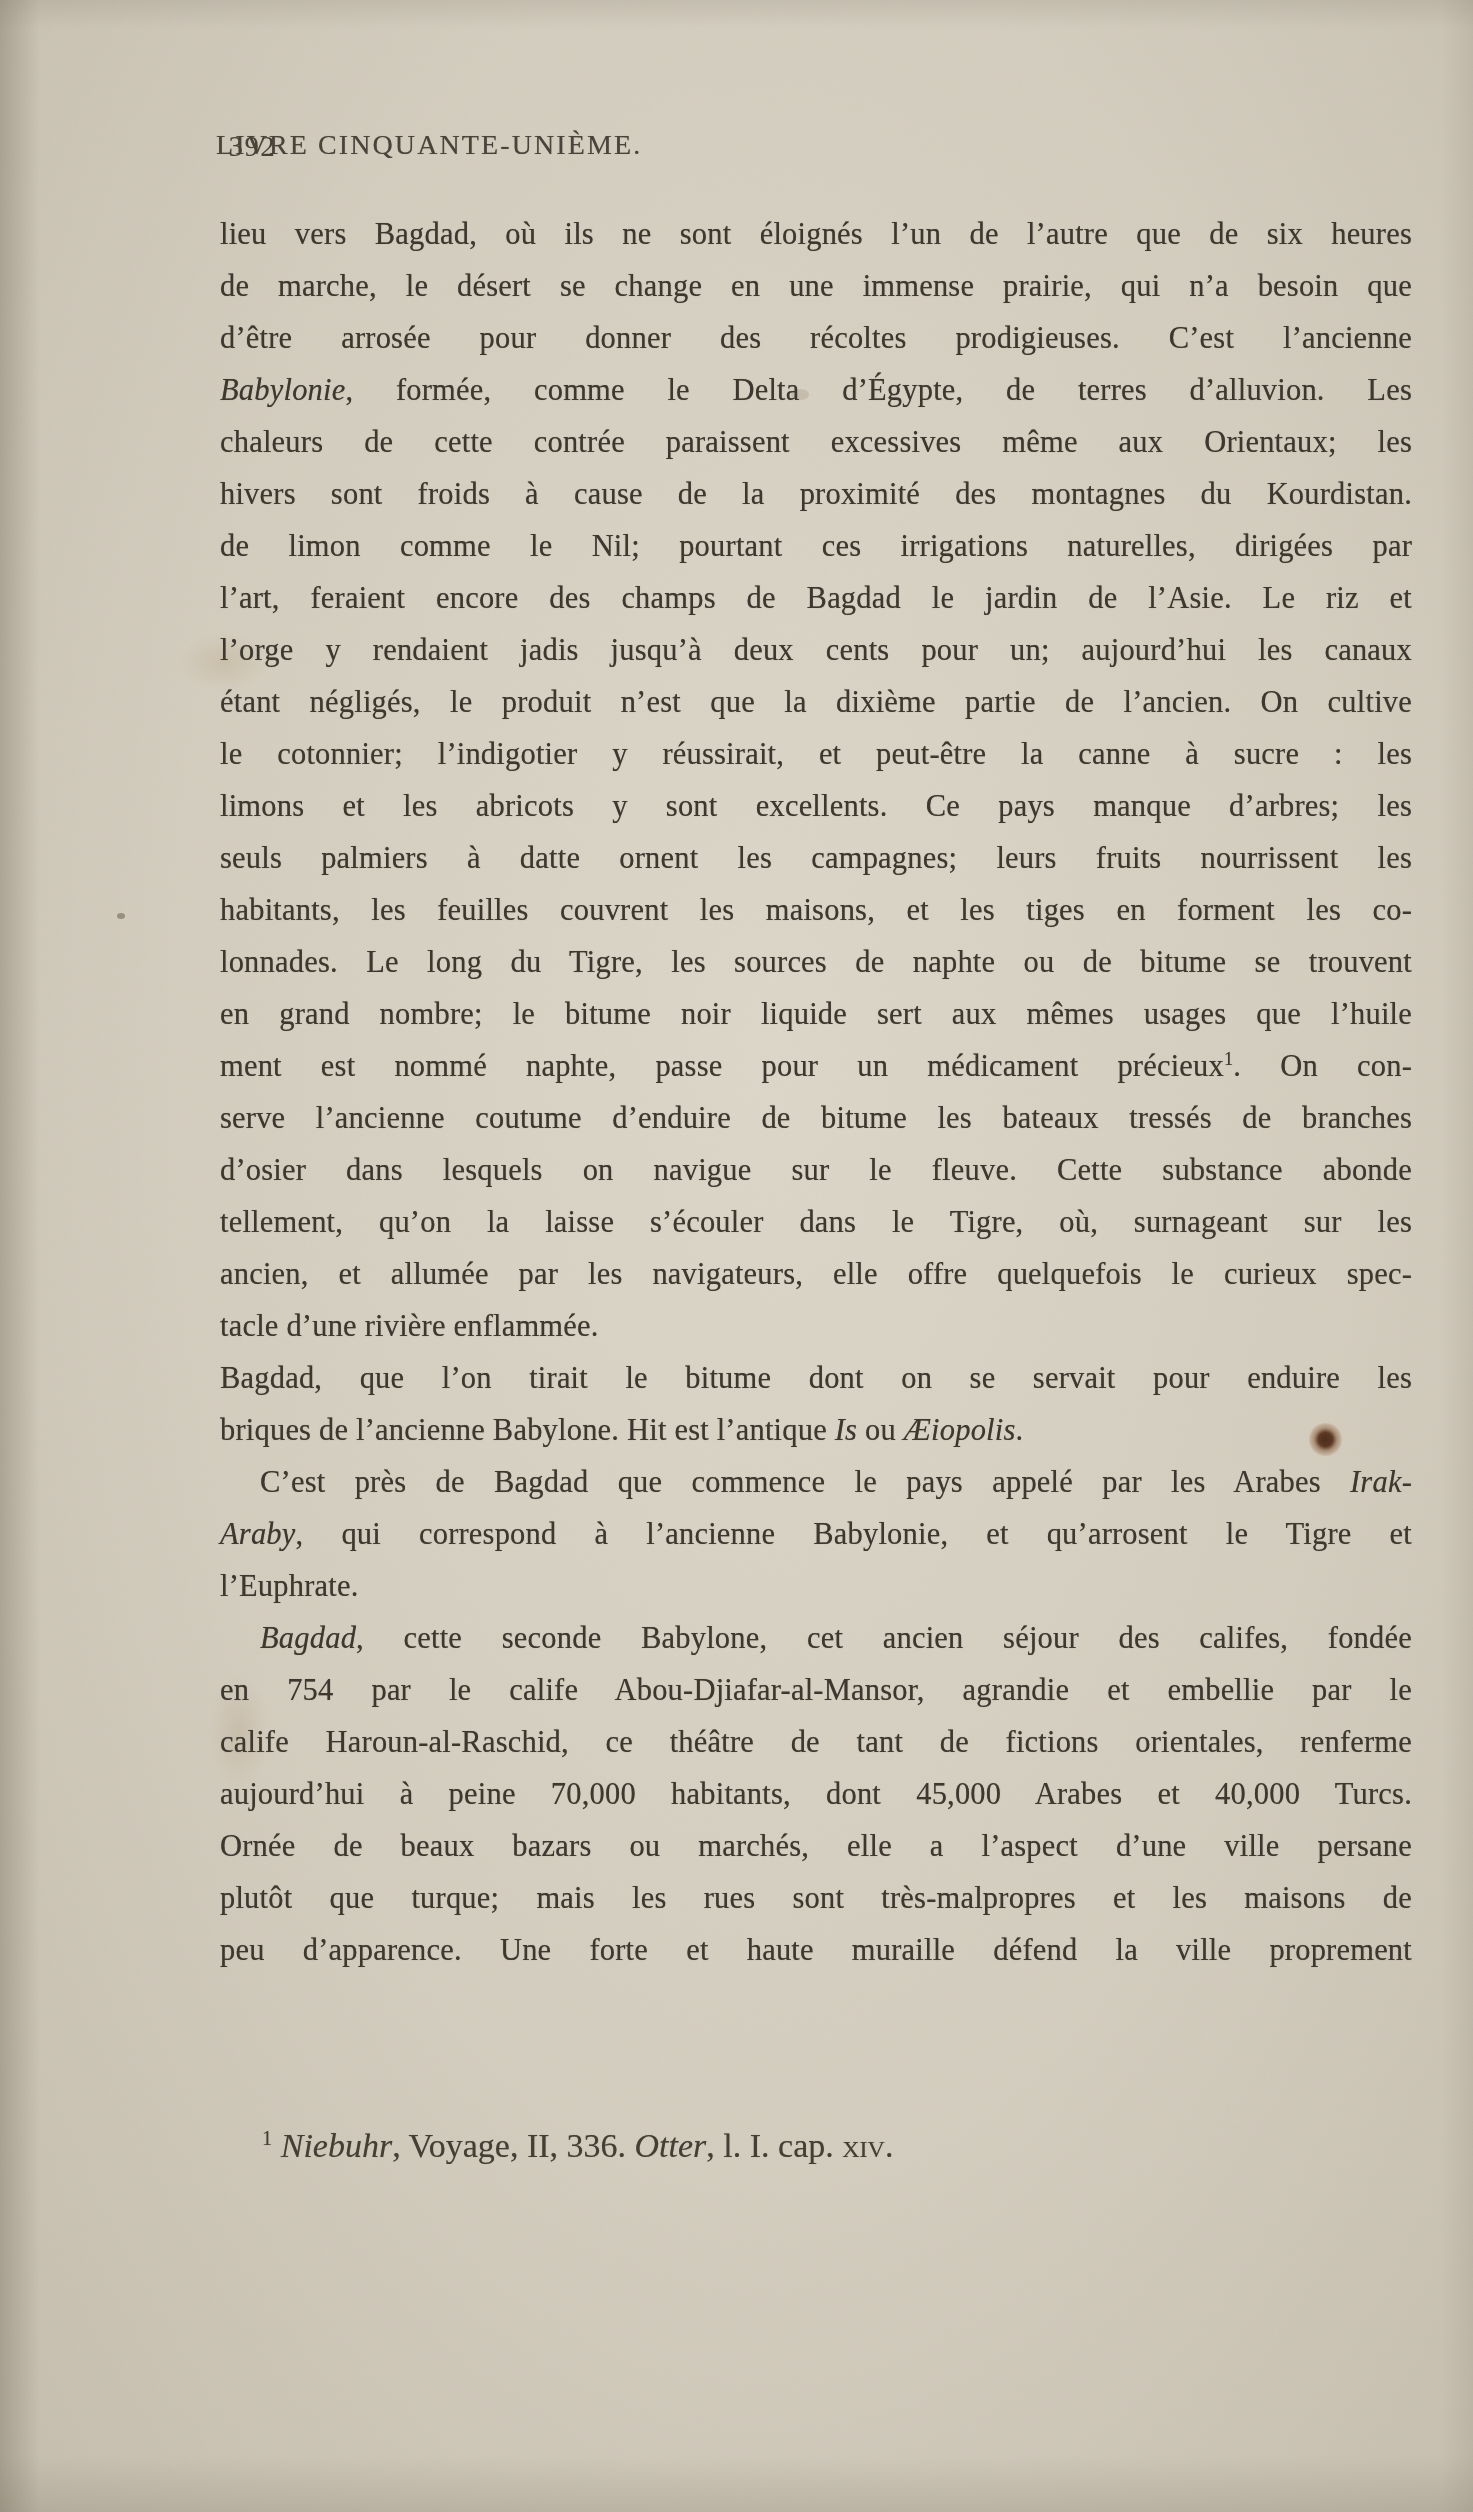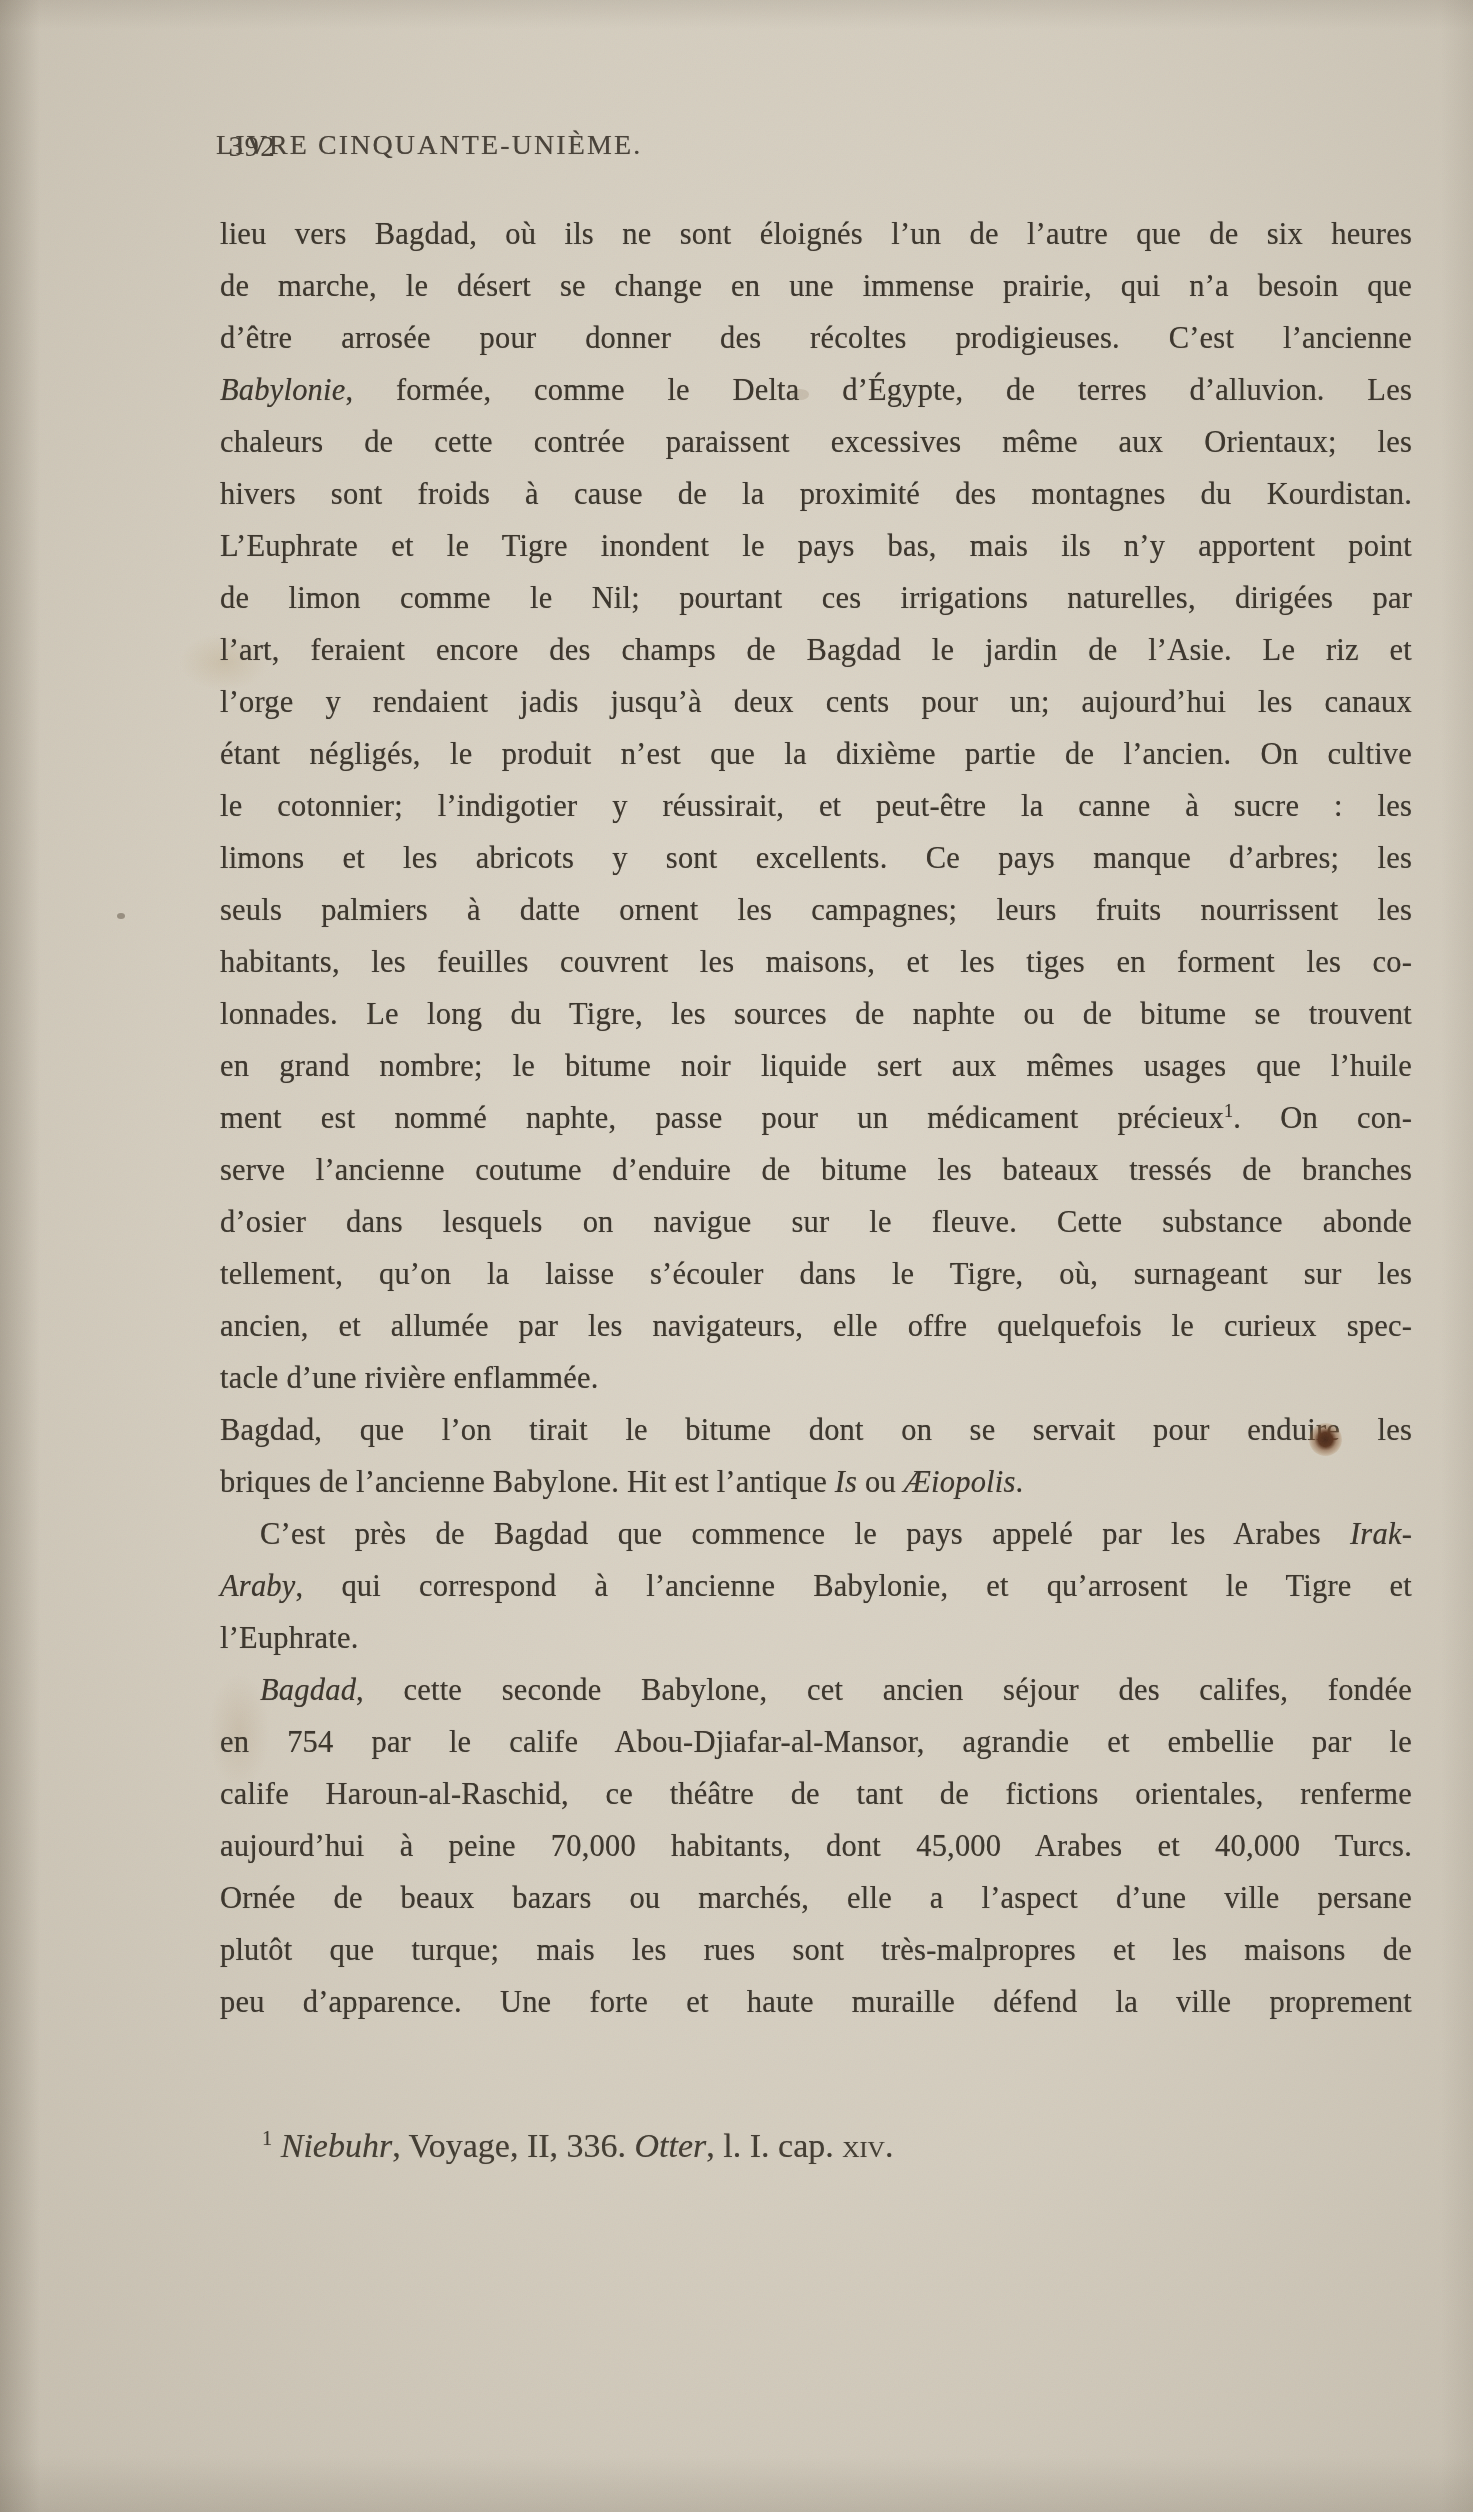--- a/index.html
+++ b/index.html
@@ -91,7 +91,6 @@
       <div class="line"><span class="it">Babylonie</span><span>, formée, comme le Delta d’Égypte, de terres d’alluvion. Les</span></div>
       <div class="line"><span>chaleurs de cette contrée paraissent excessives même aux Orientaux; les</span></div>
       <div class="line"><span>hivers sont froids à cause de la proximité des montagnes du Kourdistan.</span></div>
-      <div class="line"><span>L’Euphrate et le Tigre inondent le pays bas, mais ils n’y apportent point</span></div>
       <div class="line"><span>de limon comme le Nil; pourtant ces irrigations naturelles, dirigées par</span></div>
       <div class="line"><span>l’art, feraient encore des champs de Bagdad le jardin de l’Asie. Le riz et</span></div>
       <div class="line"><span>l’orge y rendaient jadis jusqu’à deux cents pour un; aujourd’hui les canaux</span></div>

